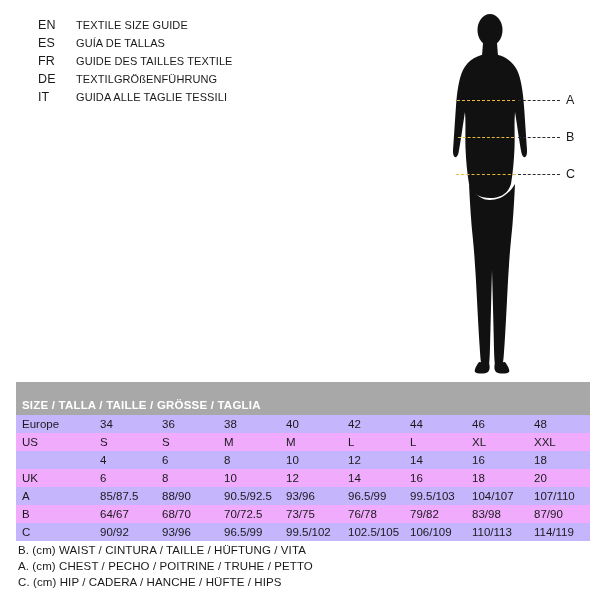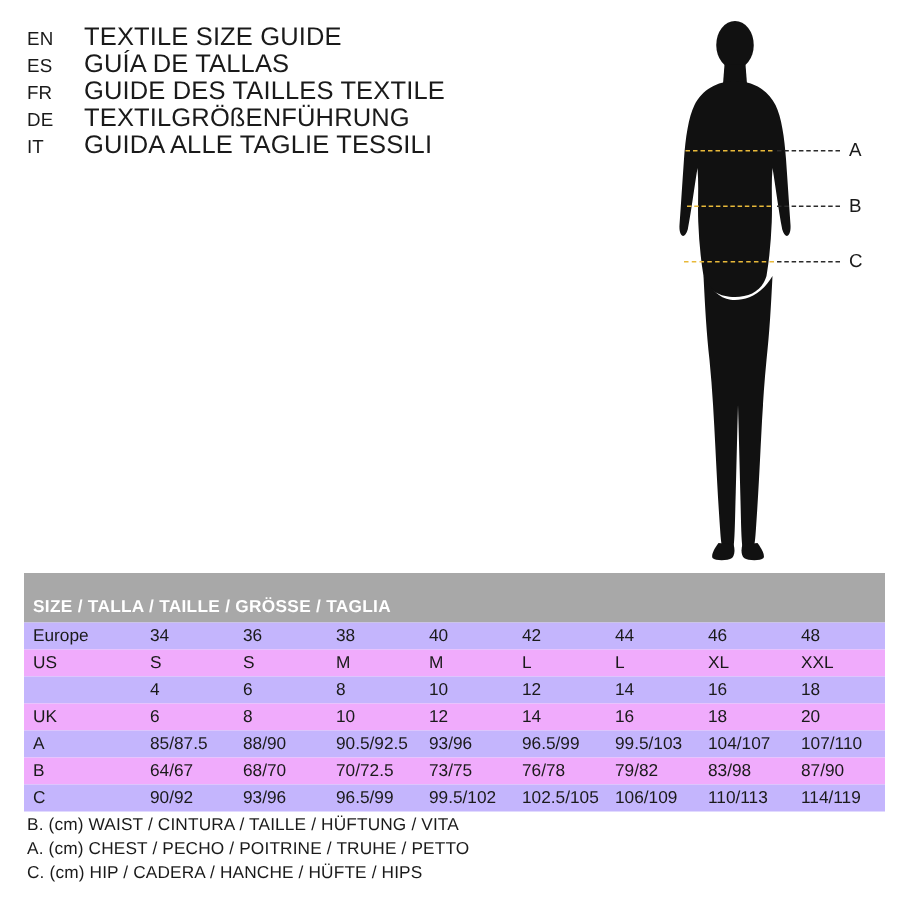--- a/index.html
+++ b/index.html
@@ -40,6 +40,7 @@
     width: 38px;
     flex: 0 0 38px;
     font-size: 12.5px;
+    margin-left: 20px;
   }
   .lang-text {
     white-space: nowrap;

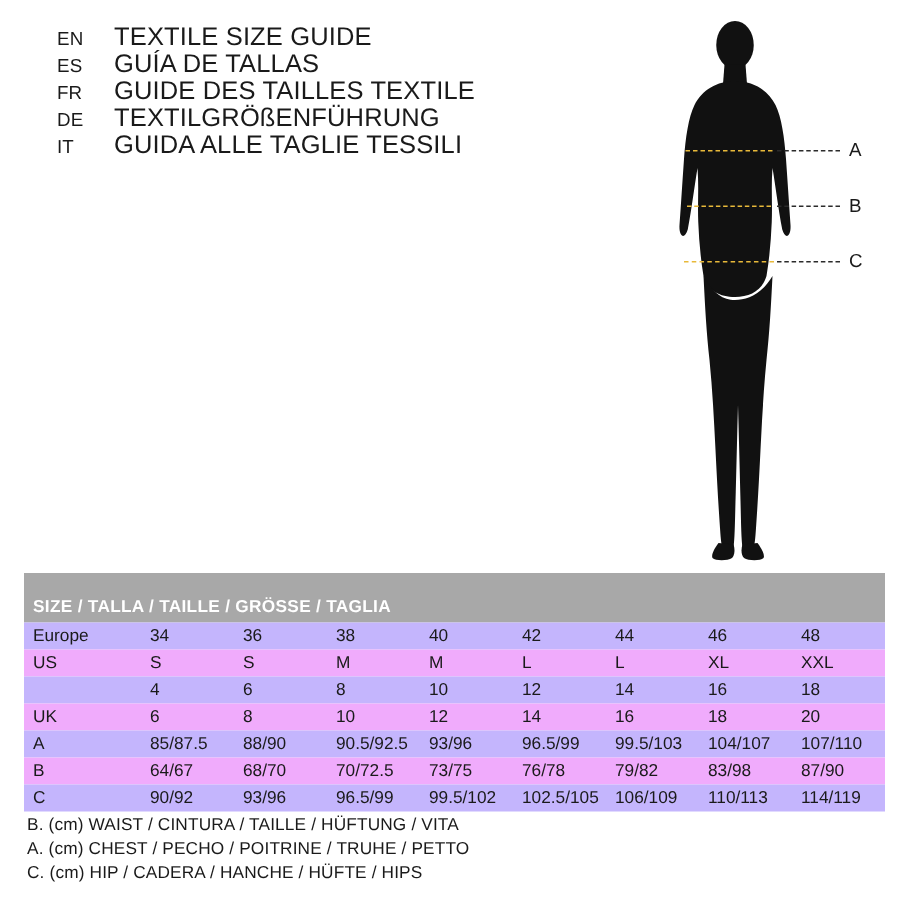--- a/index.html
+++ b/index.html
@@ -44,7 +44,7 @@
   }
   .lang-text {
     white-space: nowrap;
-    font-size: 17px;
+    font-size: 11px;
   }
 
   

